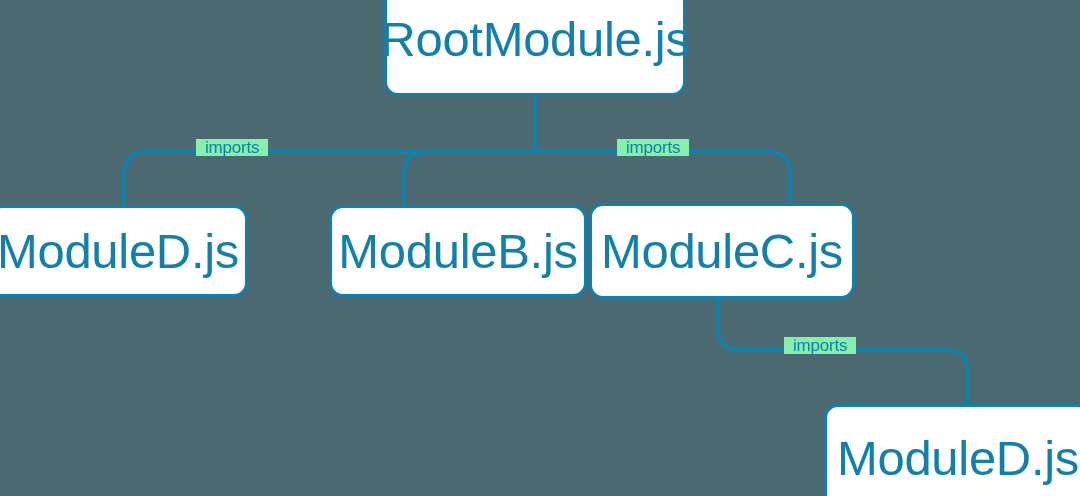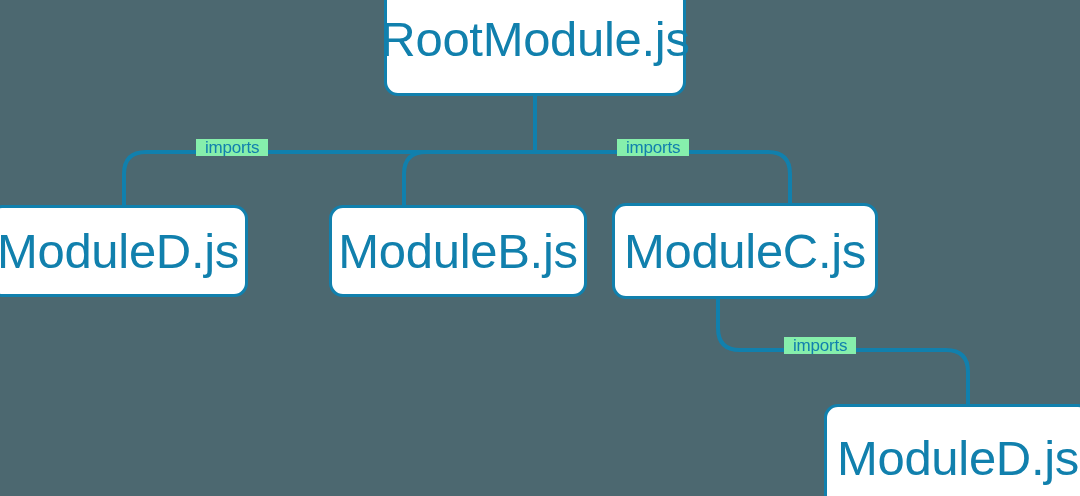--- a/index.html
+++ b/index.html
@@ -59,7 +59,7 @@
   #node-root      { left: 384px; top: -18px;  width: 302px; height: 114px; }
   #node-a         { left: -12px; top: 205px;  width: 260px; height: 92px; }
   #node-b         { left: 288px; top: 205px;  width: 258px; height: 92px; margin-left: 41px; }
-  #node-c         { left: 612px; top: 203px;  width: 266px; height: 96px; text-align: center; }
+  #node-c         { left: 589px; top: 203px;  width: 266px; height: 96px; text-align: center; }
   #node-d         { left: 824px; top: 404px;  width: 268px; height: 108px; }
   
   #label-imports-a { left: 196px; top: 139px; }

